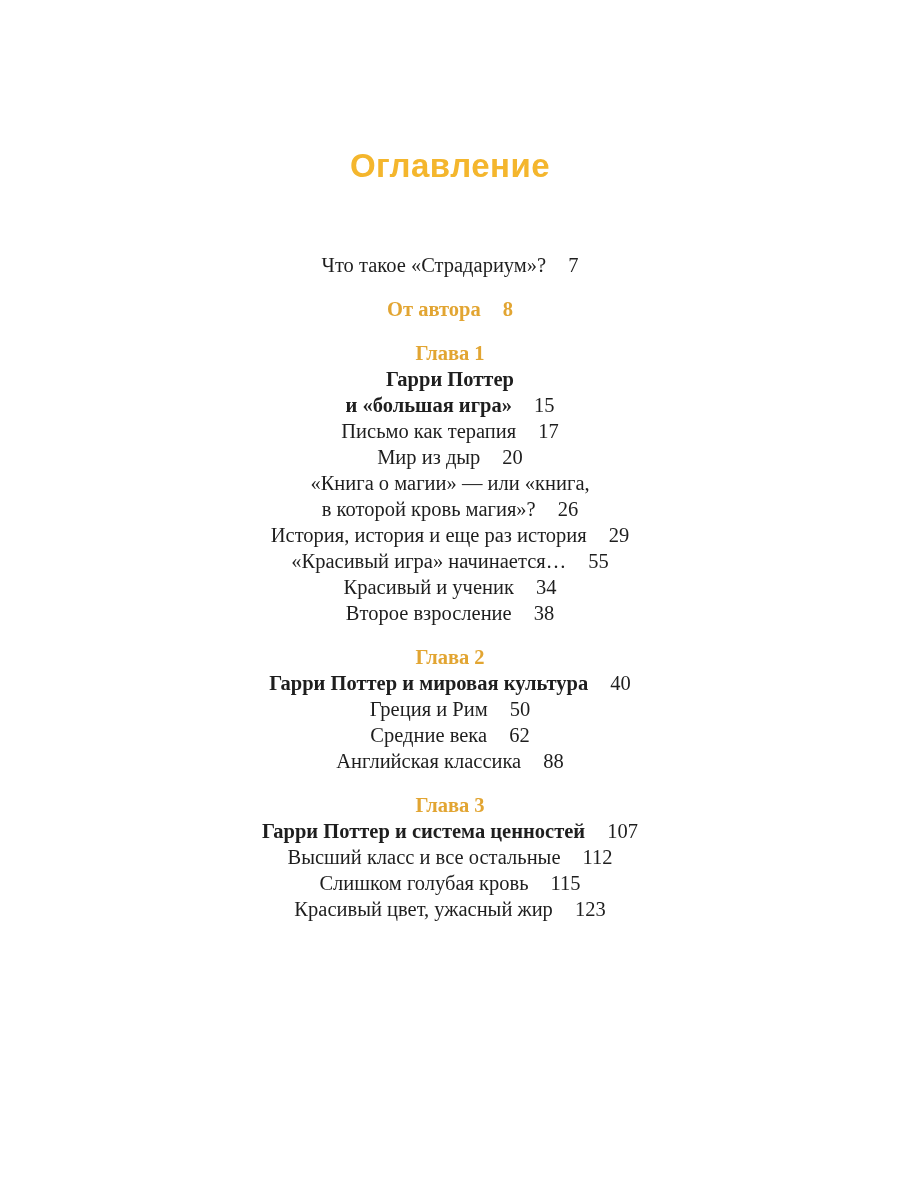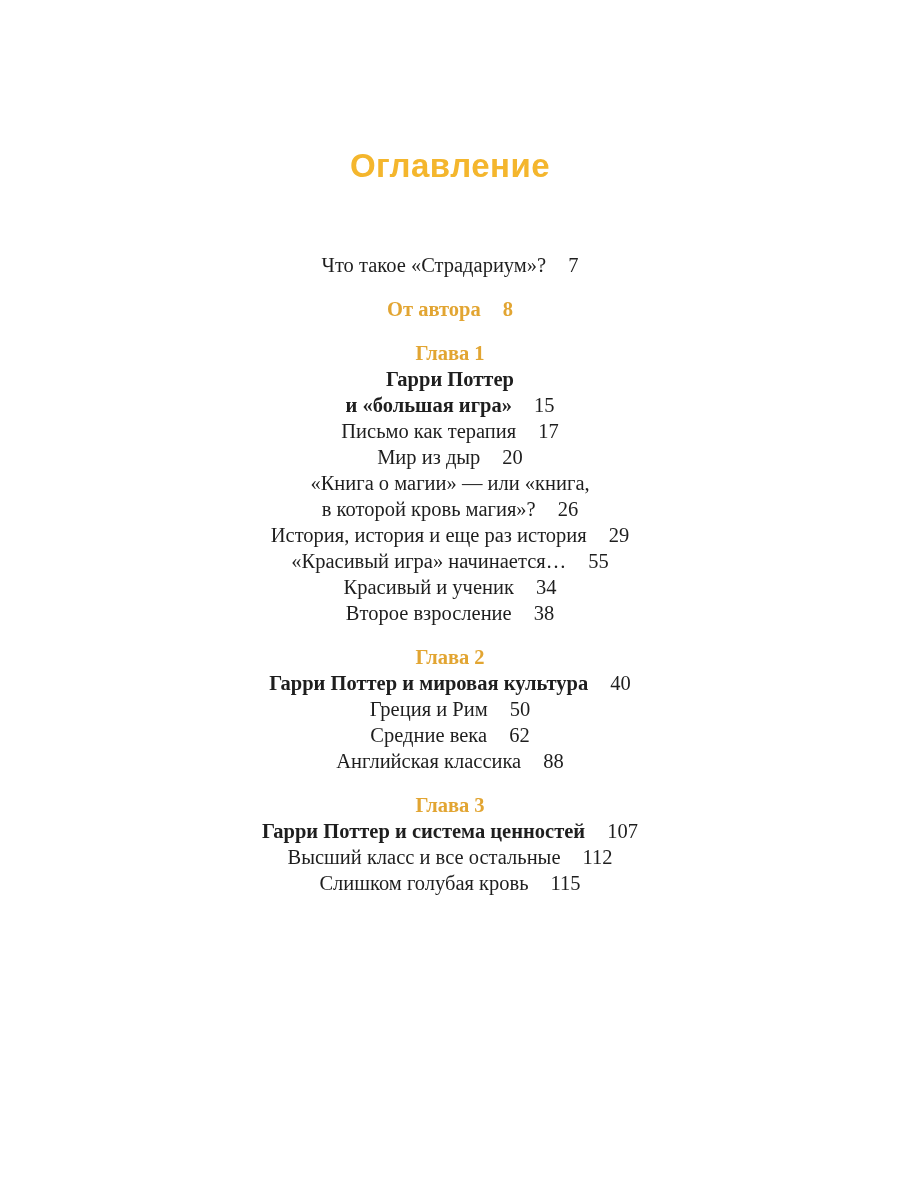--- a/index.html
+++ b/index.html
@@ -86,6 +86,7 @@
         <div class="toc-line bold"><span>Гарри Поттер и система ценностей</span><span class="page-num">107</span></div>
         <div class="toc-line"><span>Высший класс и все остальные</span><span class="page-num">112</span></div>
         <div class="toc-line"><span>Слишком голубая кровь</span><span class="page-num">115</span></div>
+        <div class="toc-line"><span>Красивый цвет, ужасный жир</span><span class="page-num">123</span></div>
       </div>
     </main>
 </div>

